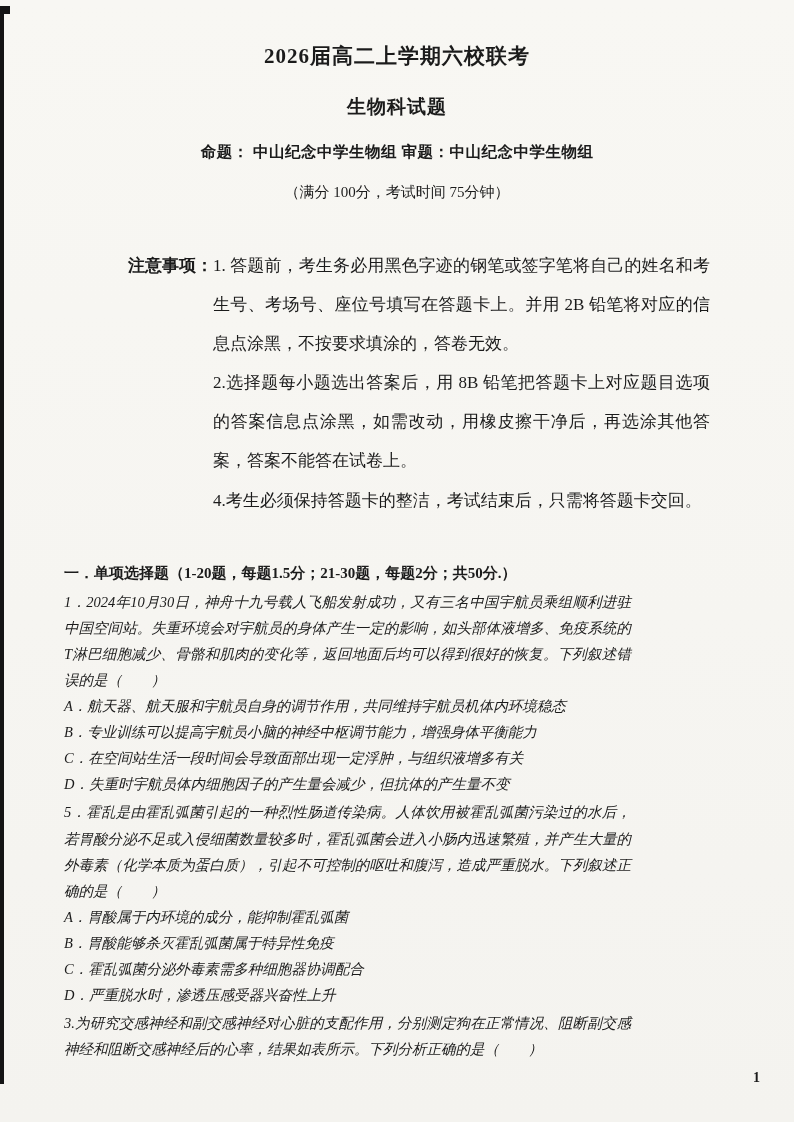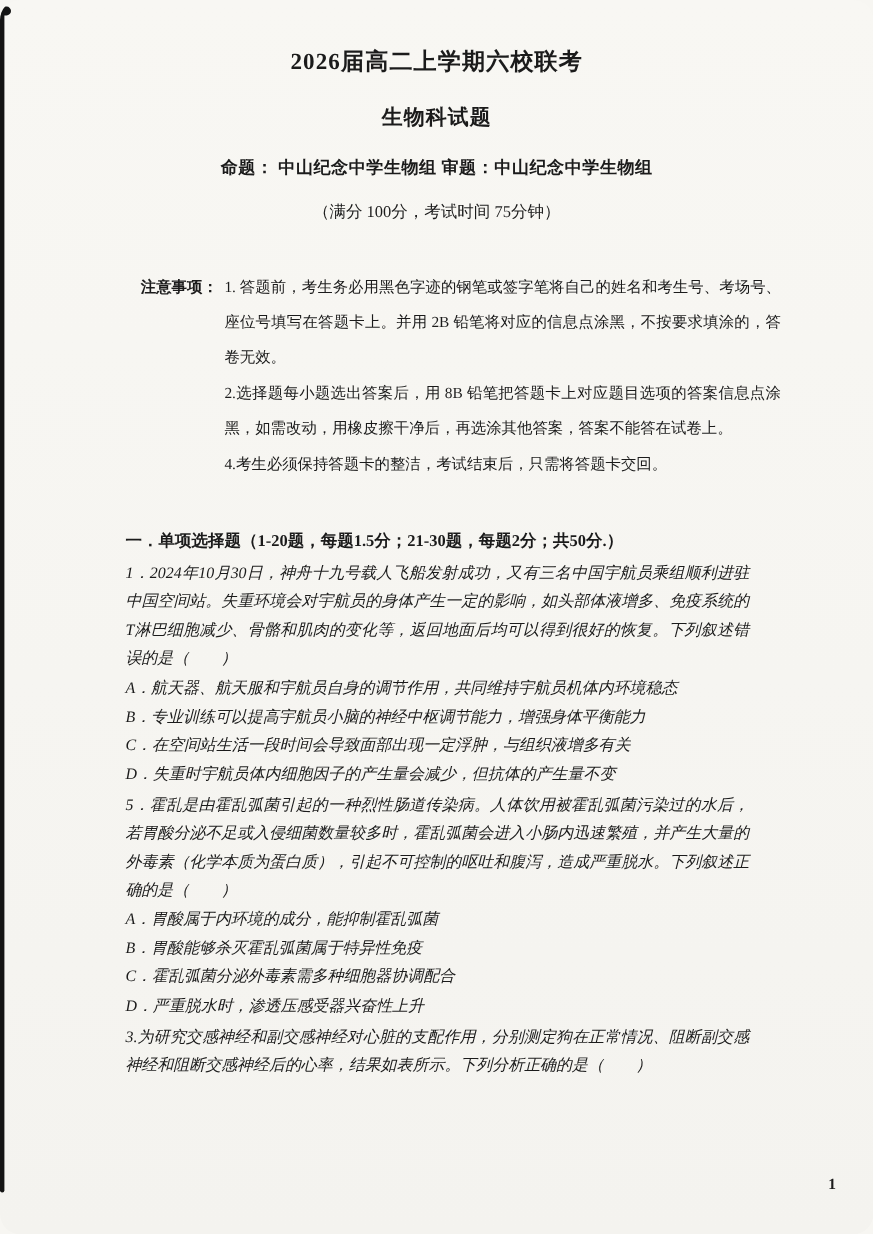--- a/index.html
+++ b/index.html
@@ -2,7 +2,7 @@
 <html><head>
 <meta charset="utf-8">
 <style>
-  * { margin: 0; padding: 0; box-sizing: border-box; border-radius: 18px; }
+  * { margin: 0; padding: 0; box-sizing: border-box; }
   html, body { width: 794px; height: 1122px; }
   body {
     font-family: "Liberation Serif", "DejaVu Serif", serif;

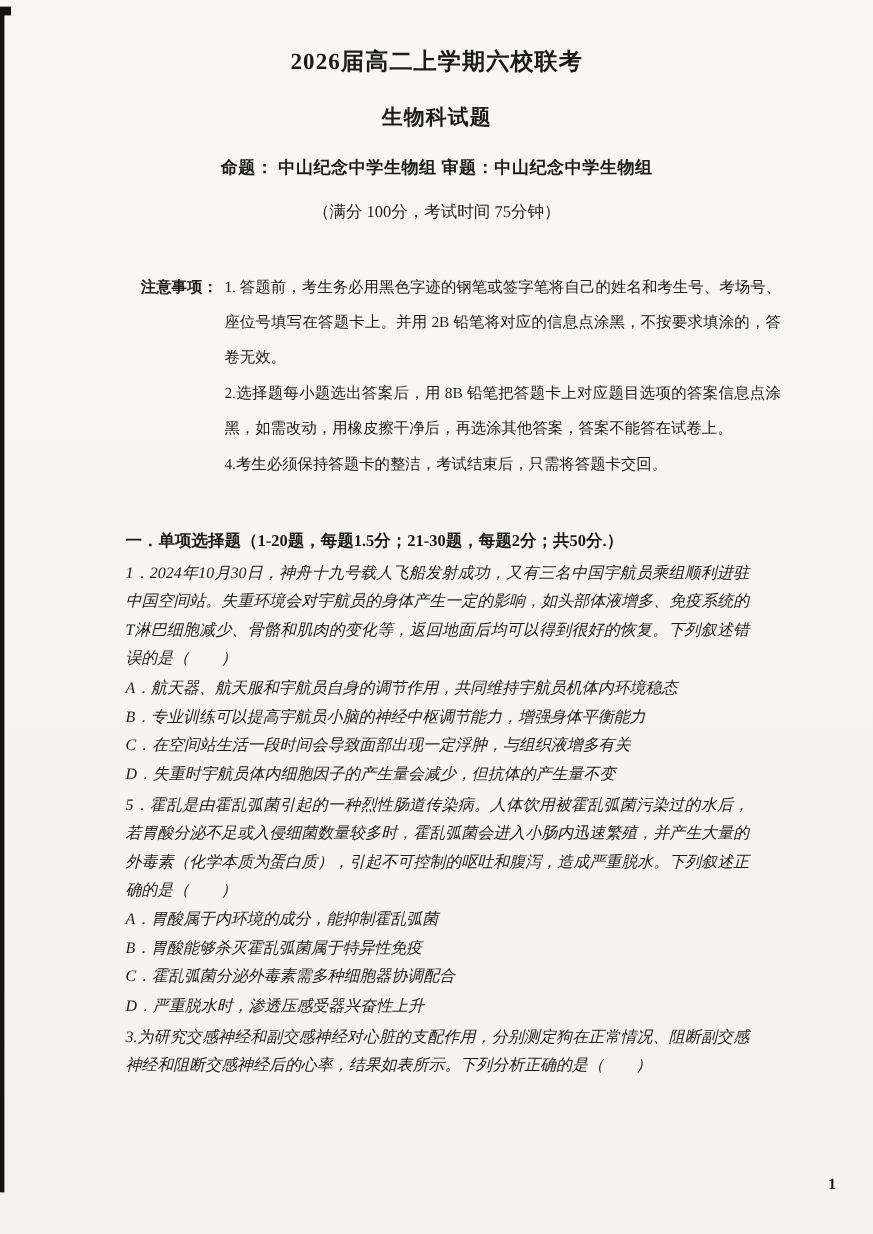--- a/index.html
+++ b/index.html
@@ -59,7 +59,7 @@
     display: flex;
     margin: 44px 0 0 128px;
     width: 582px;
-    font-size: 14px;
+    font-size: 17px;
     line-height: 2.3;
     text-align: justify;
   }

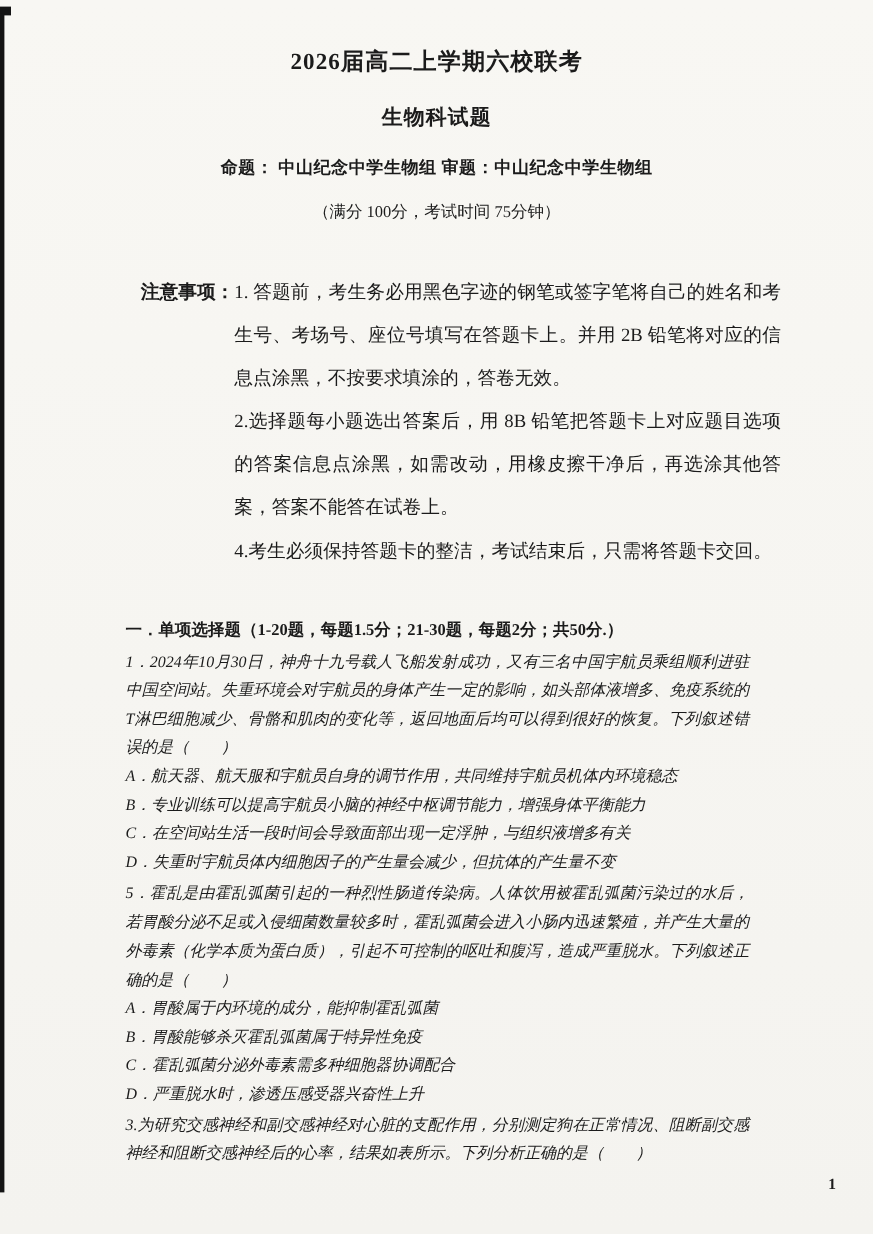--- a/index.html
+++ b/index.html
@@ -71,7 +71,7 @@
   .notice-items { flex: 1; }
   .notice-item { text-align: justify; }
   .questions {
-    margin: 40px 0 0 114px;
+    margin: 40px 0 0 64px;
     width: 567px;
     font-size: 14.5px;
     line-height: 1.8;

